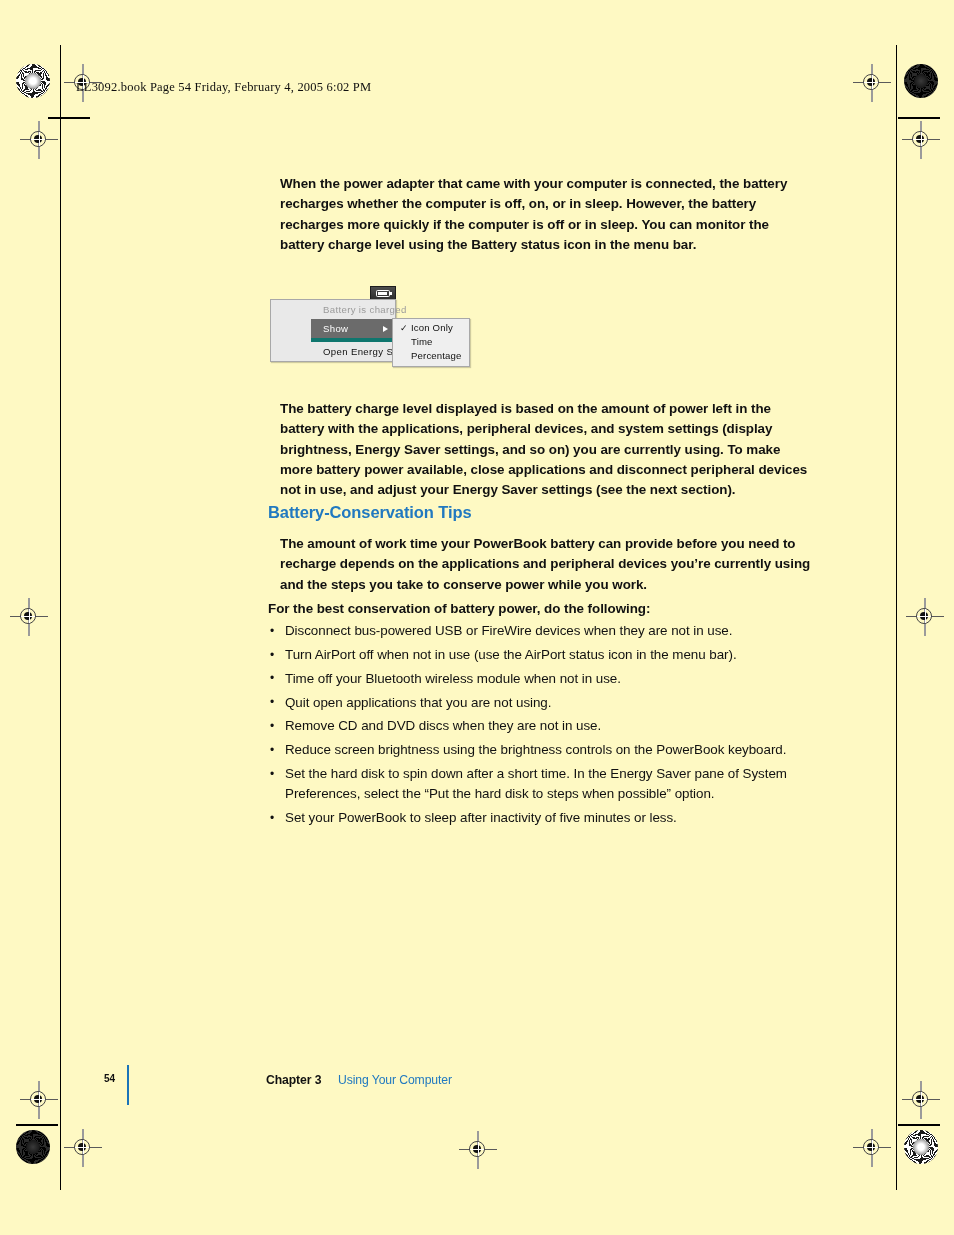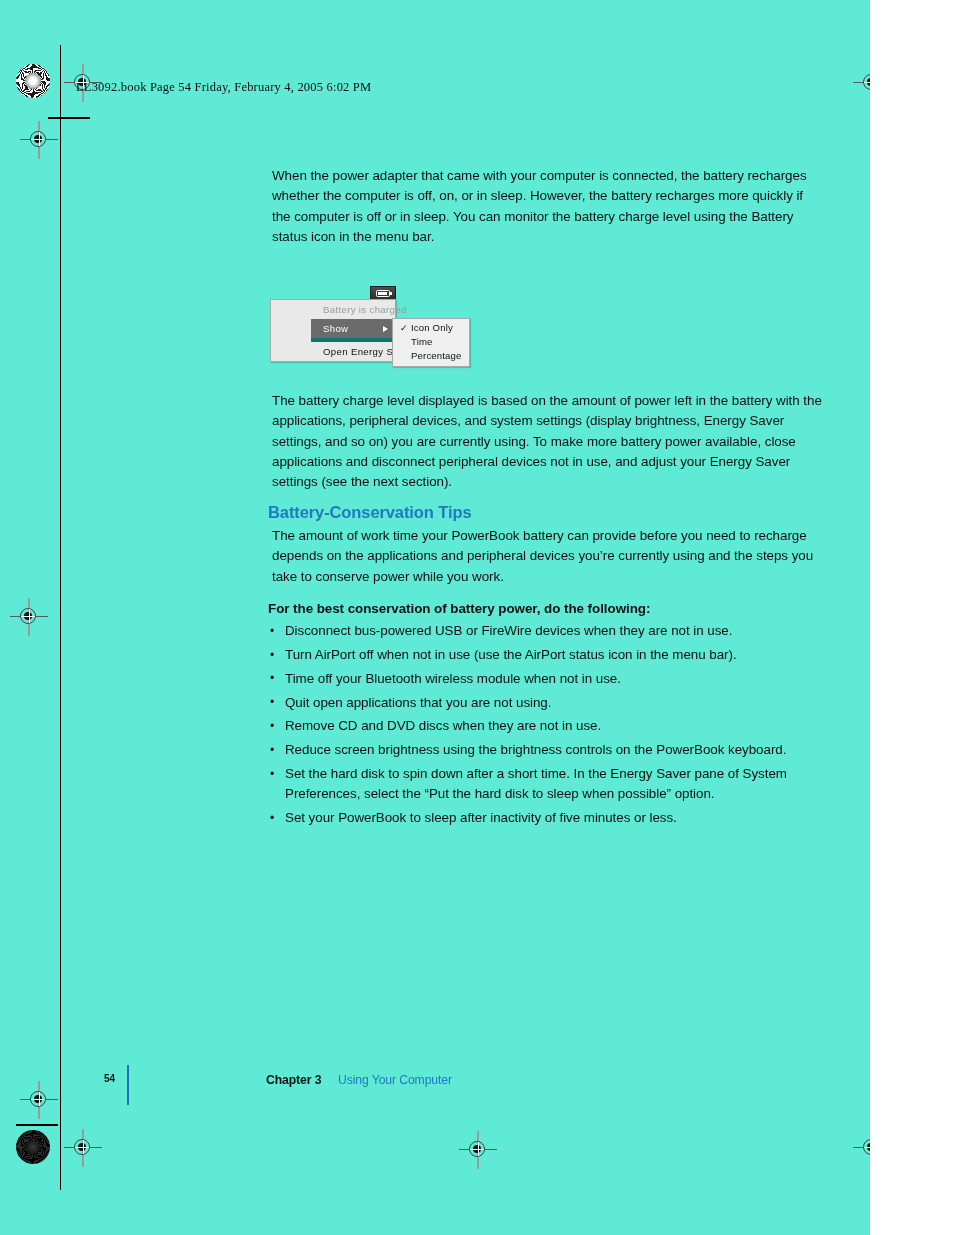--- a/index.html
+++ b/index.html
@@ -13,9 +13,9 @@
   }
   #page {
     position: relative;
-    width: 870px;
+    width: 954px;
     height: 1235px;
-    background: #5eead4;
+    background: #fef9c3;
     overflow: hidden;
   }
 

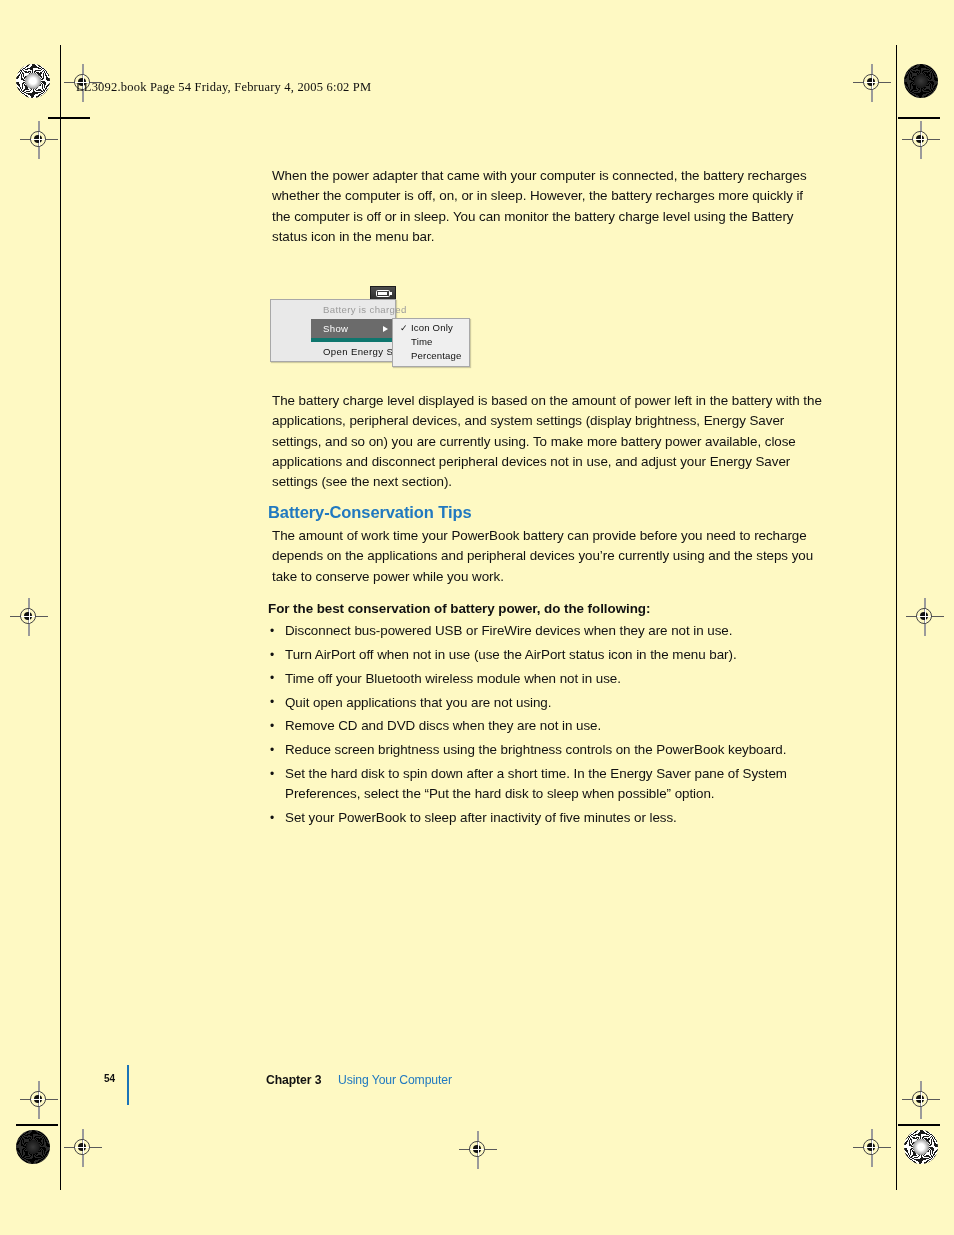--- a/index.html
+++ b/index.html
@@ -138,8 +138,9 @@
     font-size: 13.4px;
     line-height: 20.3px;
     color: #111111;
-    margin: 4px;
+    margin: 12px;
     letter-spacing: -0.05px;
+    font-weight: bold;
   }
   p.lead {
     font-size: 13.4px;

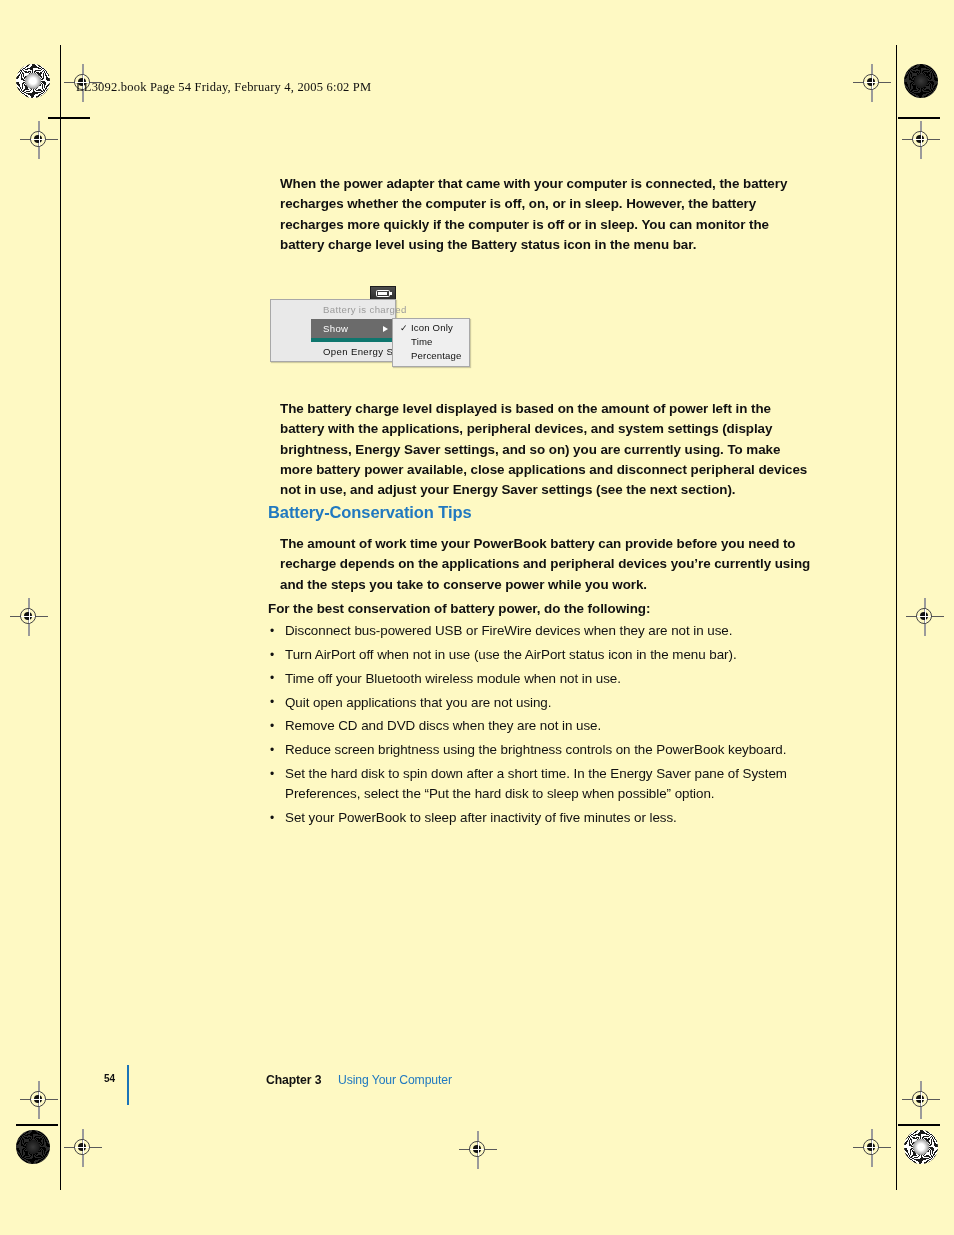--- a/index.html
+++ b/index.html
@@ -492,7 +492,7 @@
       <li>Quit open applications that you are not using.</li>
       <li>Remove CD and DVD discs when they are not in use.</li>
       <li>Reduce screen brightness using the brightness controls on the PowerBook keyboard.</li>
-      <li>Set the hard disk to spin down after a short time. In the Energy Saver pane of System Preferences, select the “Put the hard disk to sleep when possible” option.</li>
+      <li>Set the hard disk to spin down after a short time. In the Energy Saver pane of System Preferences, select the “Put the hard disk to steps when possible” option.</li>
       <li>Set your PowerBook to sleep after inactivity of five minutes or less.</li>
     </ul>
   </div>

